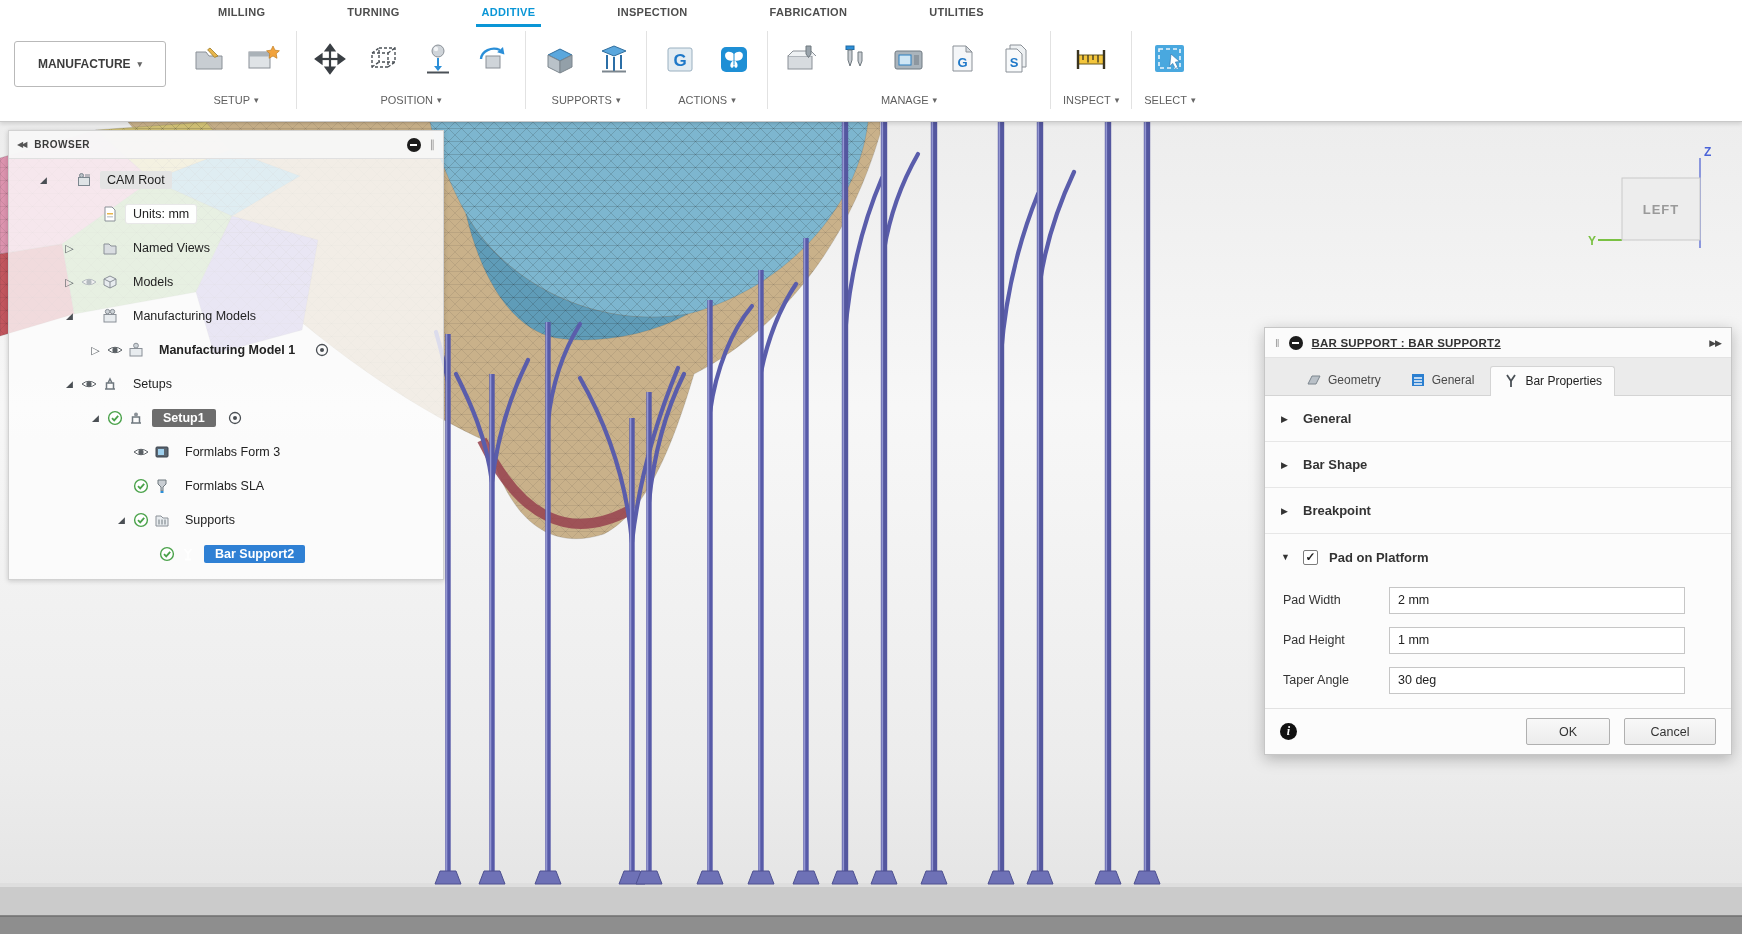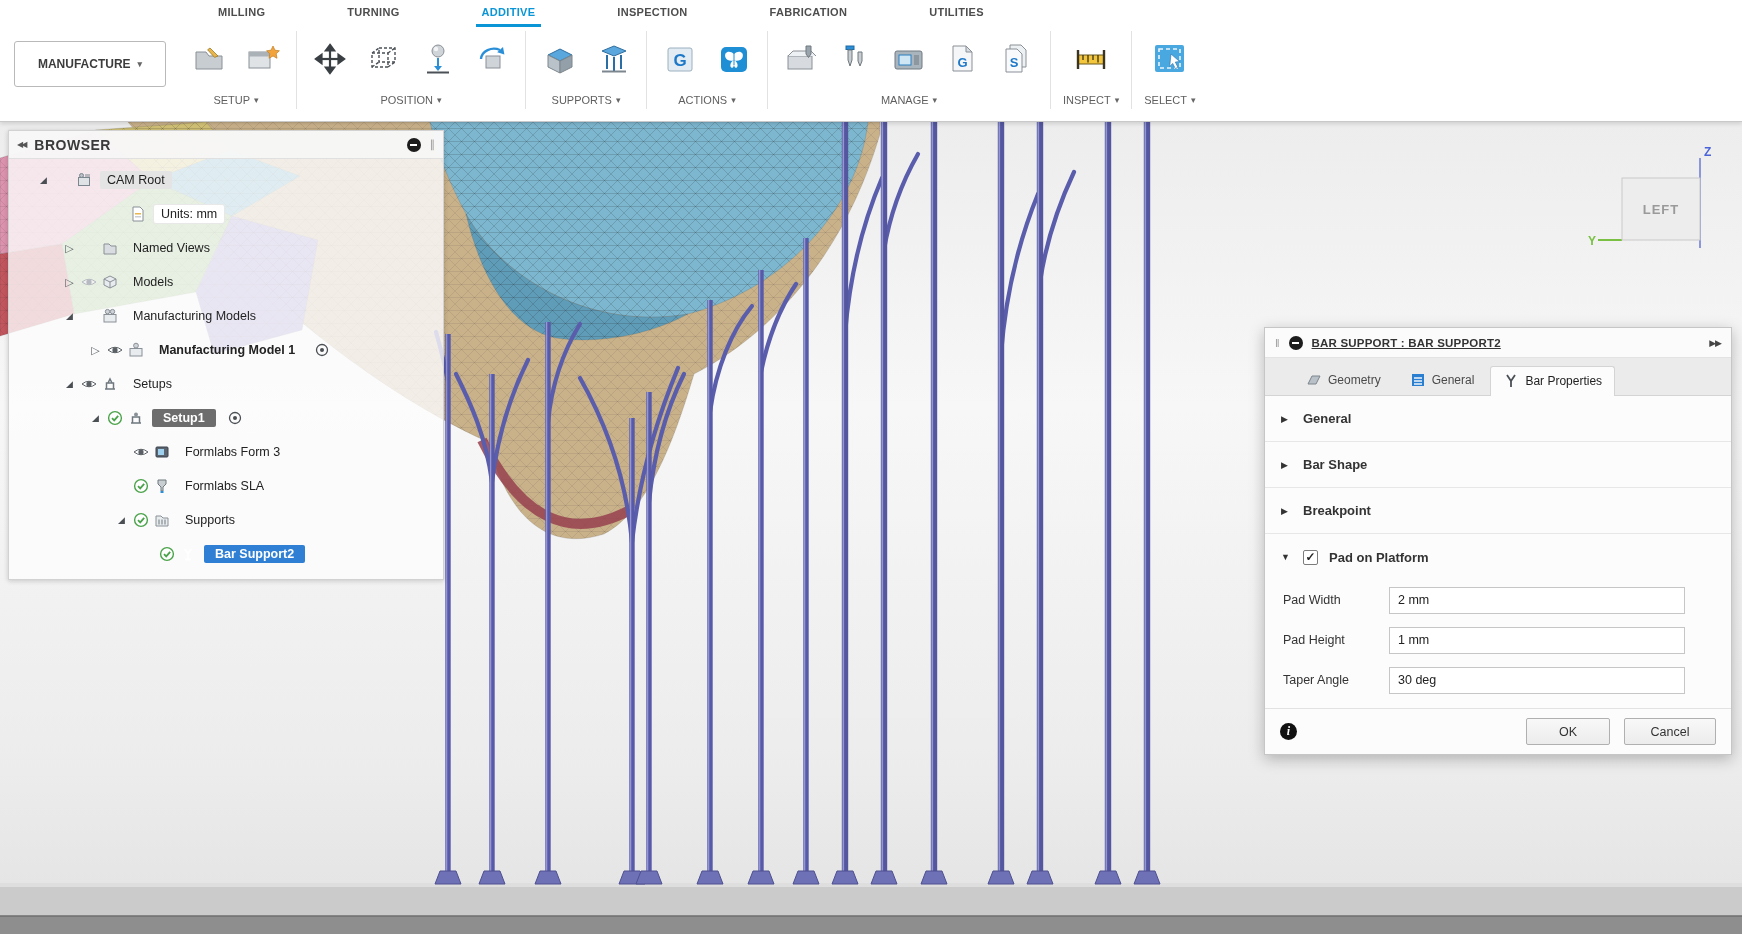--- a/index.html
+++ b/index.html
@@ -37,7 +37,7 @@
   .bheader { height:28px; display:flex; align-items:center; gap:9px; padding:0 8px;
              background:rgba(246,246,246,.92); border-bottom:1px solid #e0e0e0; }
   .collapse { font-size:8px; letter-spacing:-2px; color:#555; cursor:pointer; }
-  .btitle { font-size:14px; font-weight:bold; letter-spacing:.5px; color:#3a3a3a; }
+  .btitle { font-size:10px; font-weight:bold; letter-spacing:.5px; color:#3a3a3a; }
   .minus-disc { width:14px; height:14px; border-radius:50%; background:#1c1c1c; display:flex;
                 align-items:center; justify-content:center; cursor:pointer; flex:none; }
   .minus-bar { width:7px; height:2px; background:#fff; }

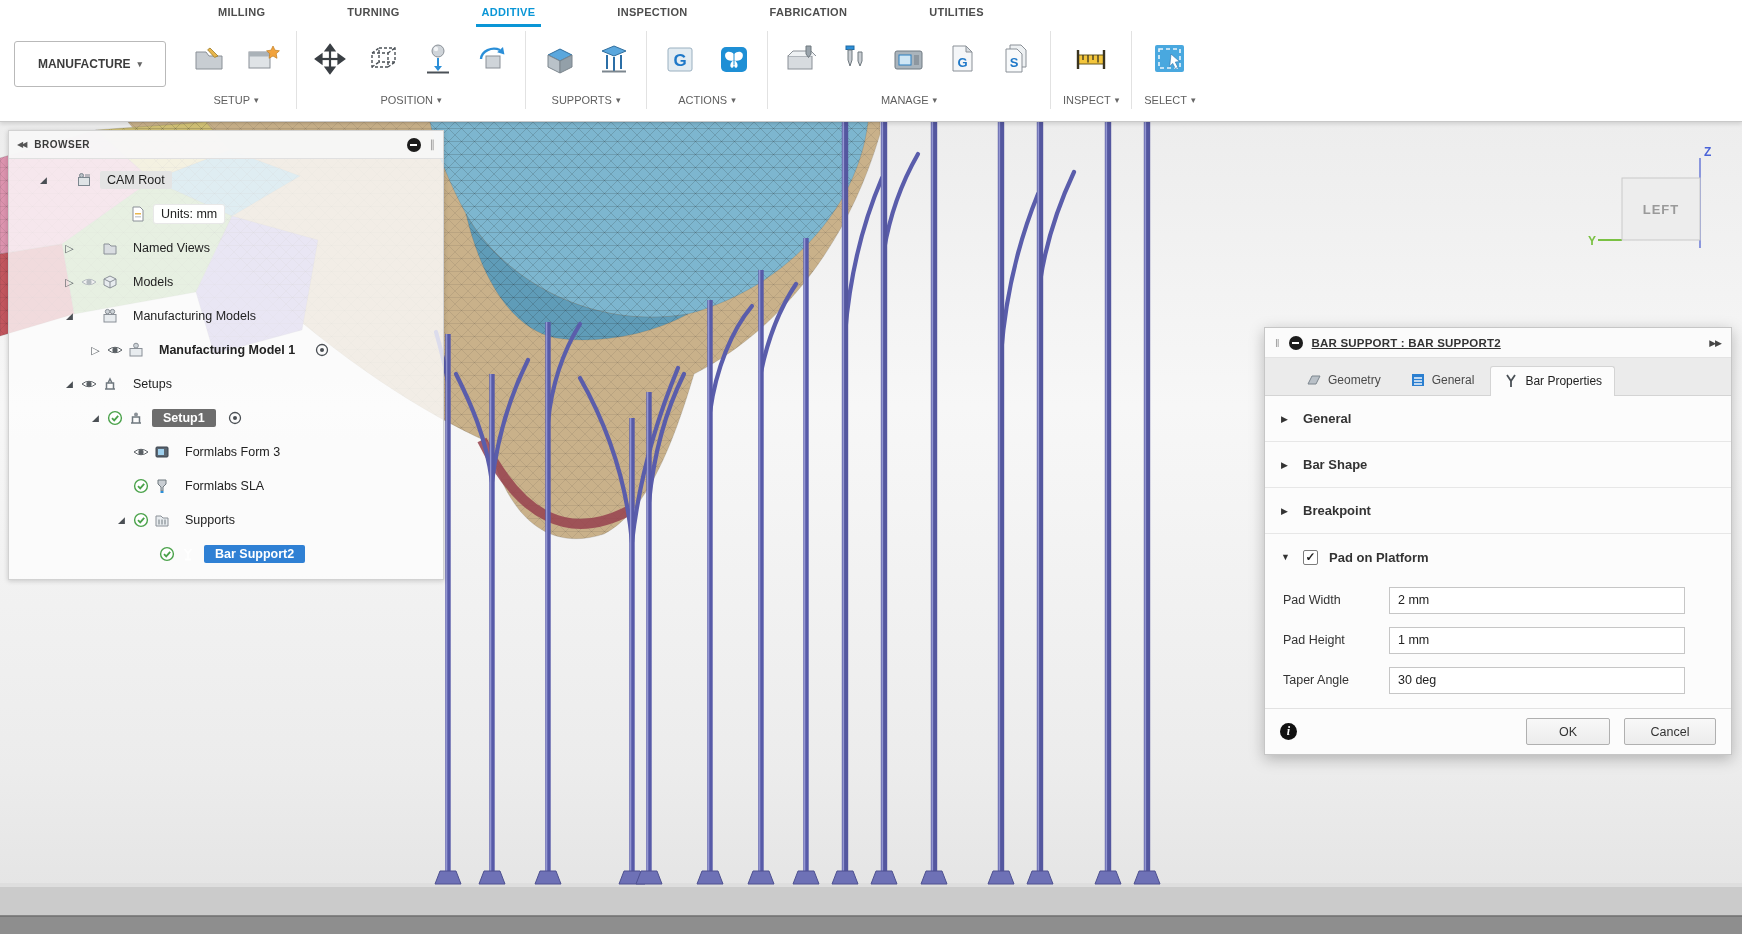--- a/index.html
+++ b/index.html
@@ -447,7 +447,7 @@
         </span>
         <span class="tlabel gray-box">CAM Root</span>
       </div>
-      <div class="trow" style="padding-left: 80px; text-align: center;">
+      <div class="trow" style="padding-left: 52px; text-align: center;">
         <span class="chev"></span>
         <span class="vis"></span>
         <span class="ticon">

